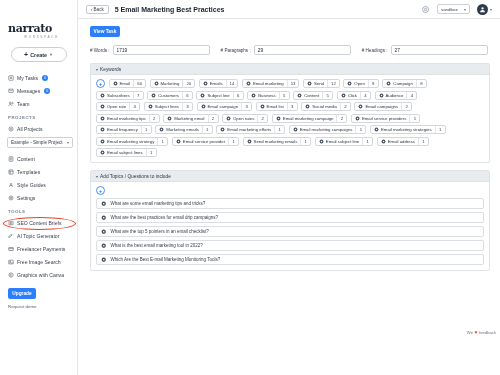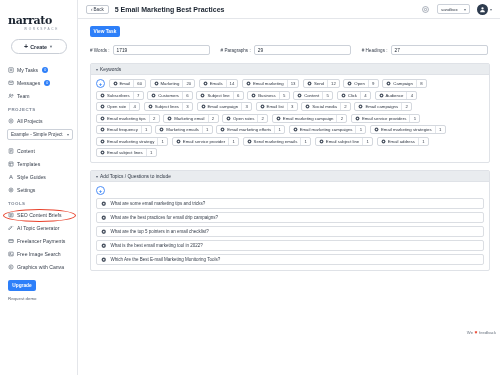--- a/index.html
+++ b/index.html
@@ -19,7 +19,7 @@
     padding: 8px 6px 0 6px;
     position: relative;
   }
-  .logo { margin: 7px 0 1px 2px; }
+  .logo { margin: 15px 0 1px 2px; }
   .logo-word {
     font-family: "DejaVu Serif", serif;
     font-size: 11px; font-weight: 700; color: #1b2430;

